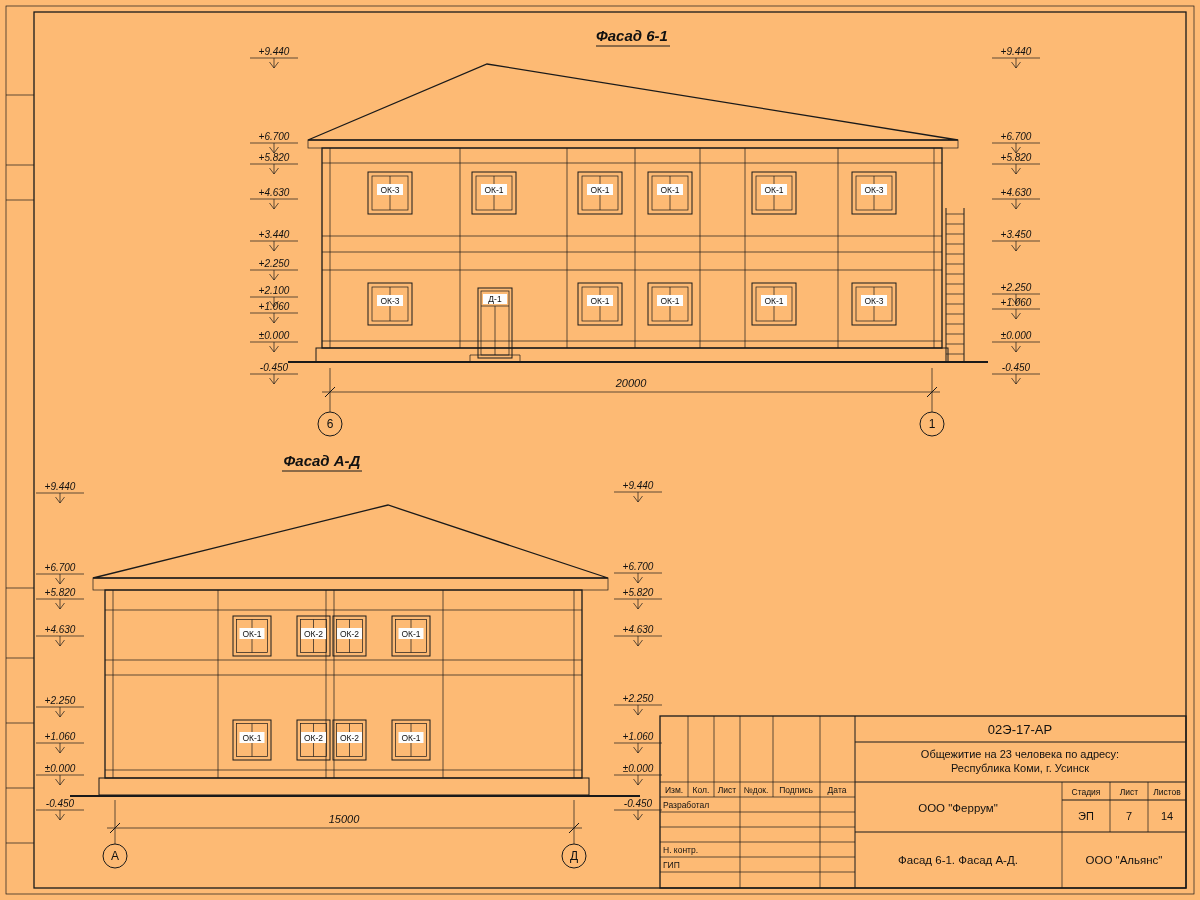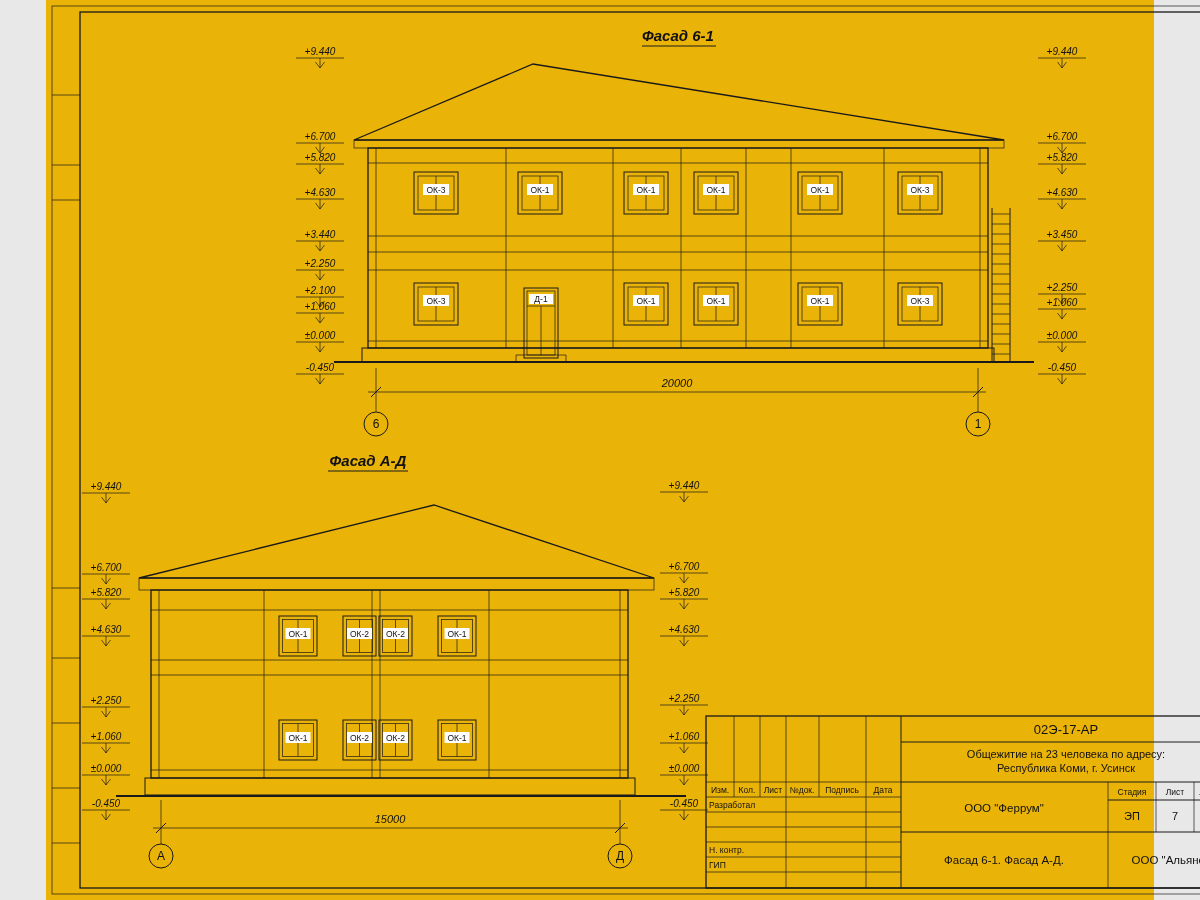--- a/index.html
+++ b/index.html
@@ -3,7 +3,7 @@
 <meta charset="utf-8">
 <style>
   html,body{margin:0;padding:0;background:#e8e8e8;}
-  #sheet{position:relative;width:1108px;height:900px;background:#eab308;margin:0 auto;
+  #sheet{position:relative;width:1200px;height:900px;background:#fdba74;margin:0 auto;
          font-family:"Liberation Sans",sans-serif;}
   svg{position:absolute;left:0;top:0;}
   .ln{stroke:#1a1a1a;stroke-width:1;fill:none;}

